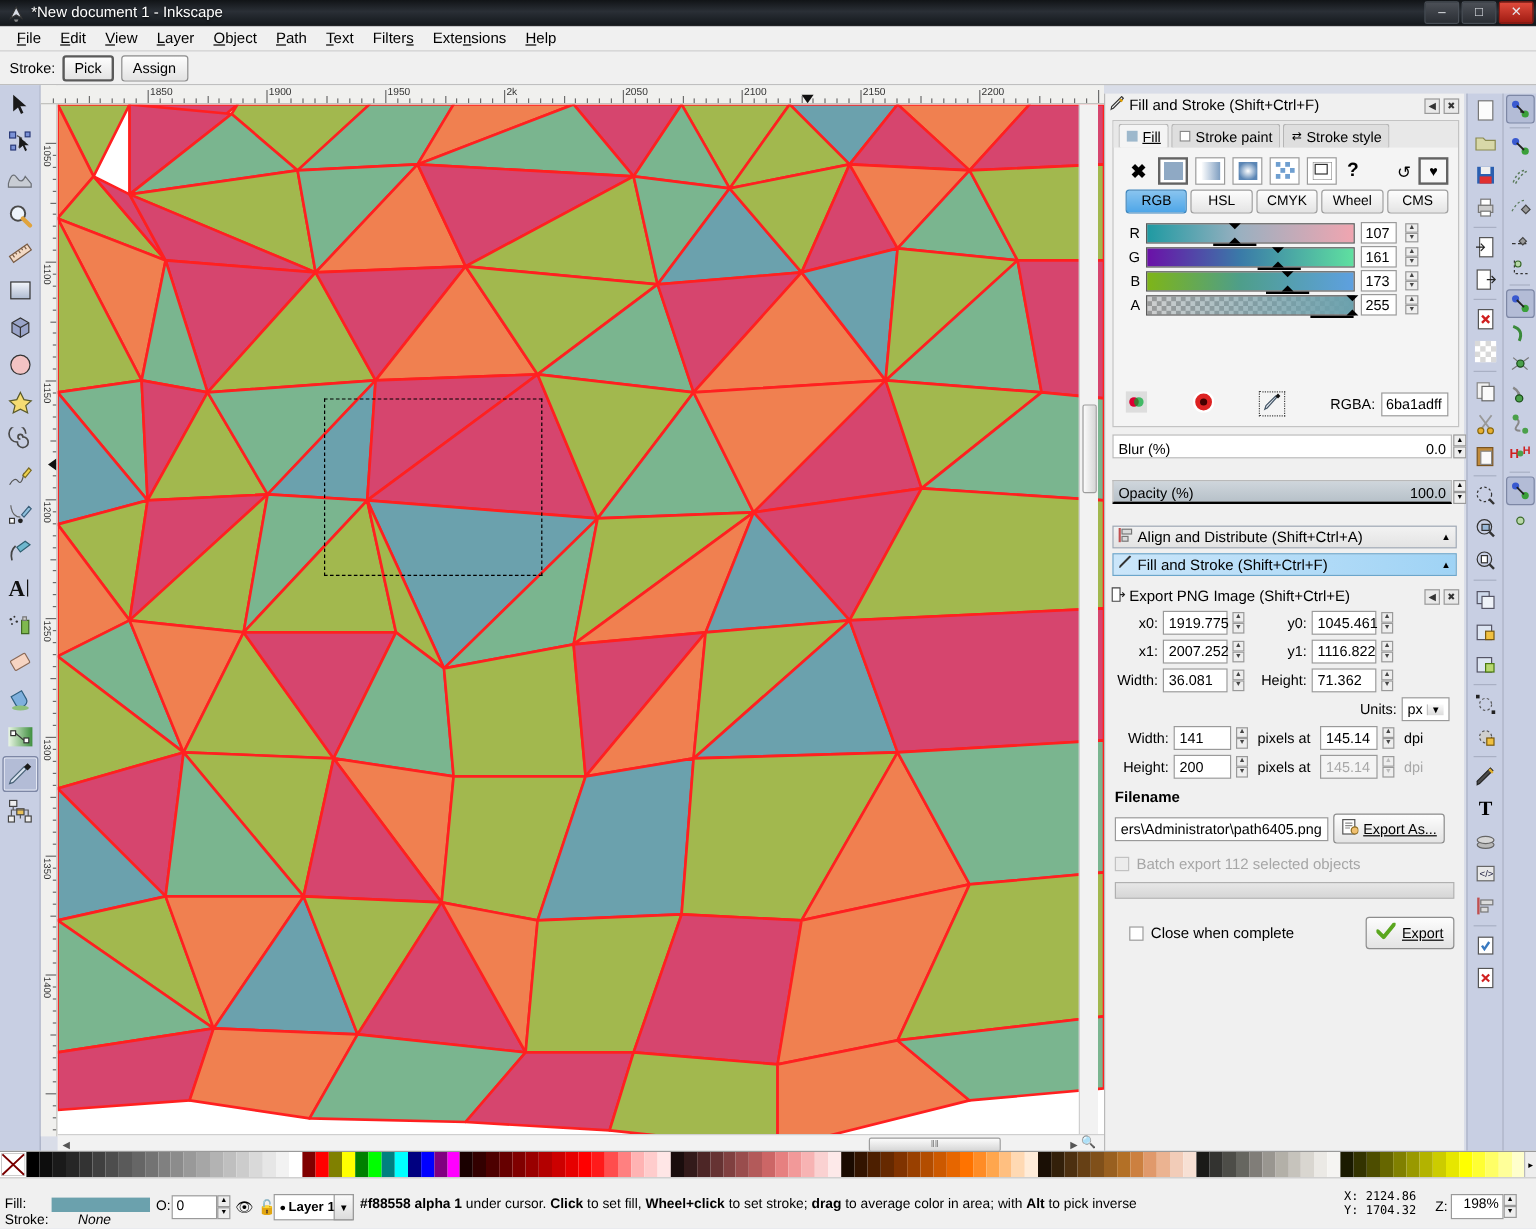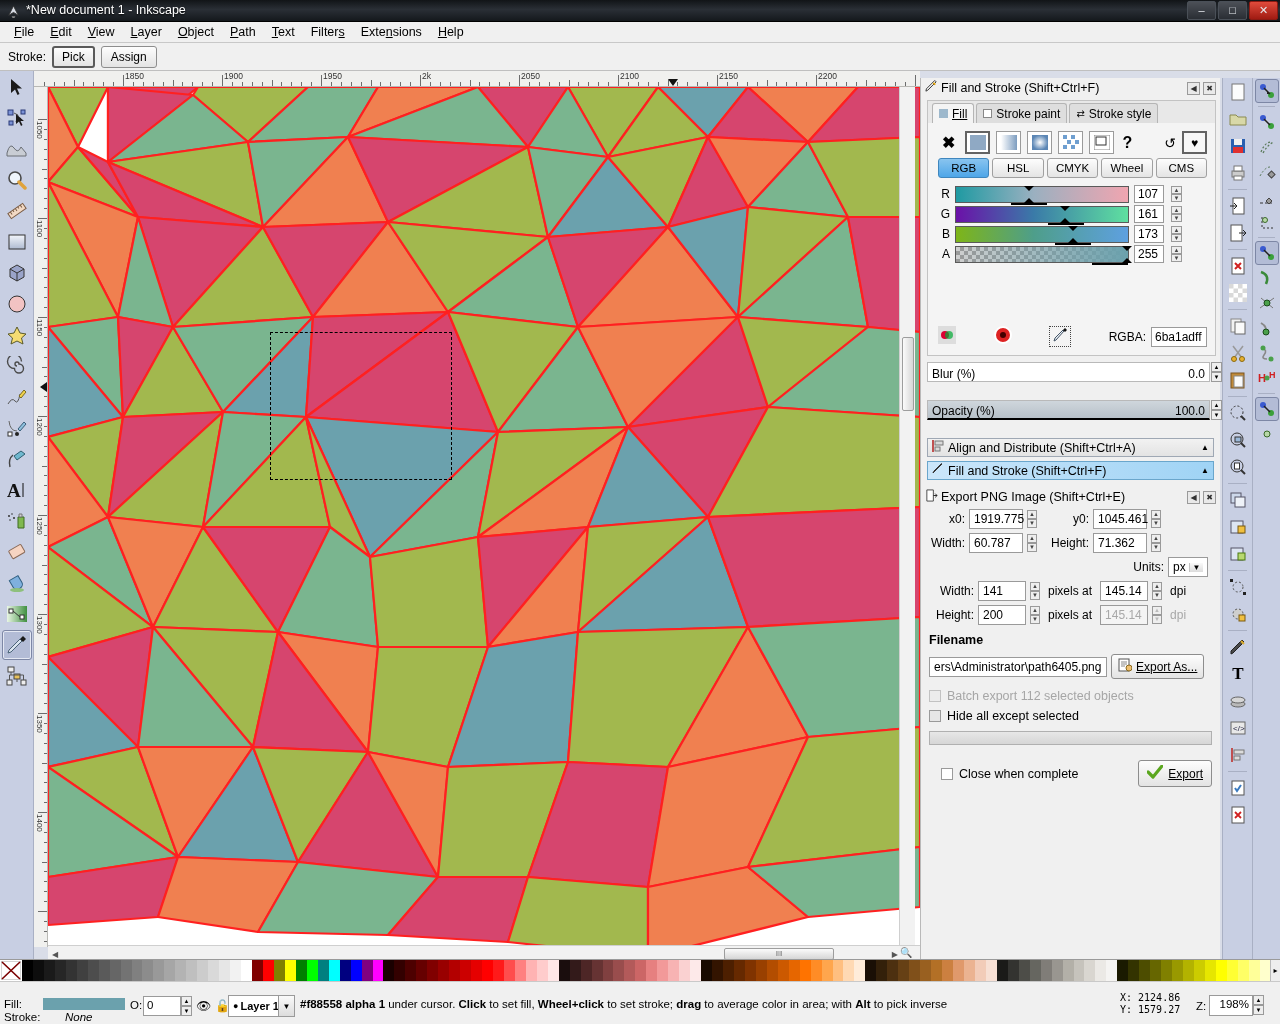--- a/index.html
+++ b/index.html
@@ -1057,6 +1057,20 @@
         </span>
       <span class="lab" style="width:48px;">y0:</span>
       <span class="inp" style="width:54px;">1045.461</span>
+      <span class="mini-spin">
+          <div>▲</div>
+          <div>▼</div>
+        </span>
+    </div>
+    <div class="grid-row">
+      <span class="lab" style="width:36px;">x1:</span>
+      <span class="inp" style="width:54px;">2007.252</span>
+      <span class="mini-spin">
+          <div>▲</div>
+          <div>▼</div>
+        </span>
+      <span class="lab" style="width:48px;">y1:</span>
+      <span class="inp" style="width:54px;">1116.822</span>
       <span class="mini-spin">
           <div>▲</div>
           <div>▼</div>

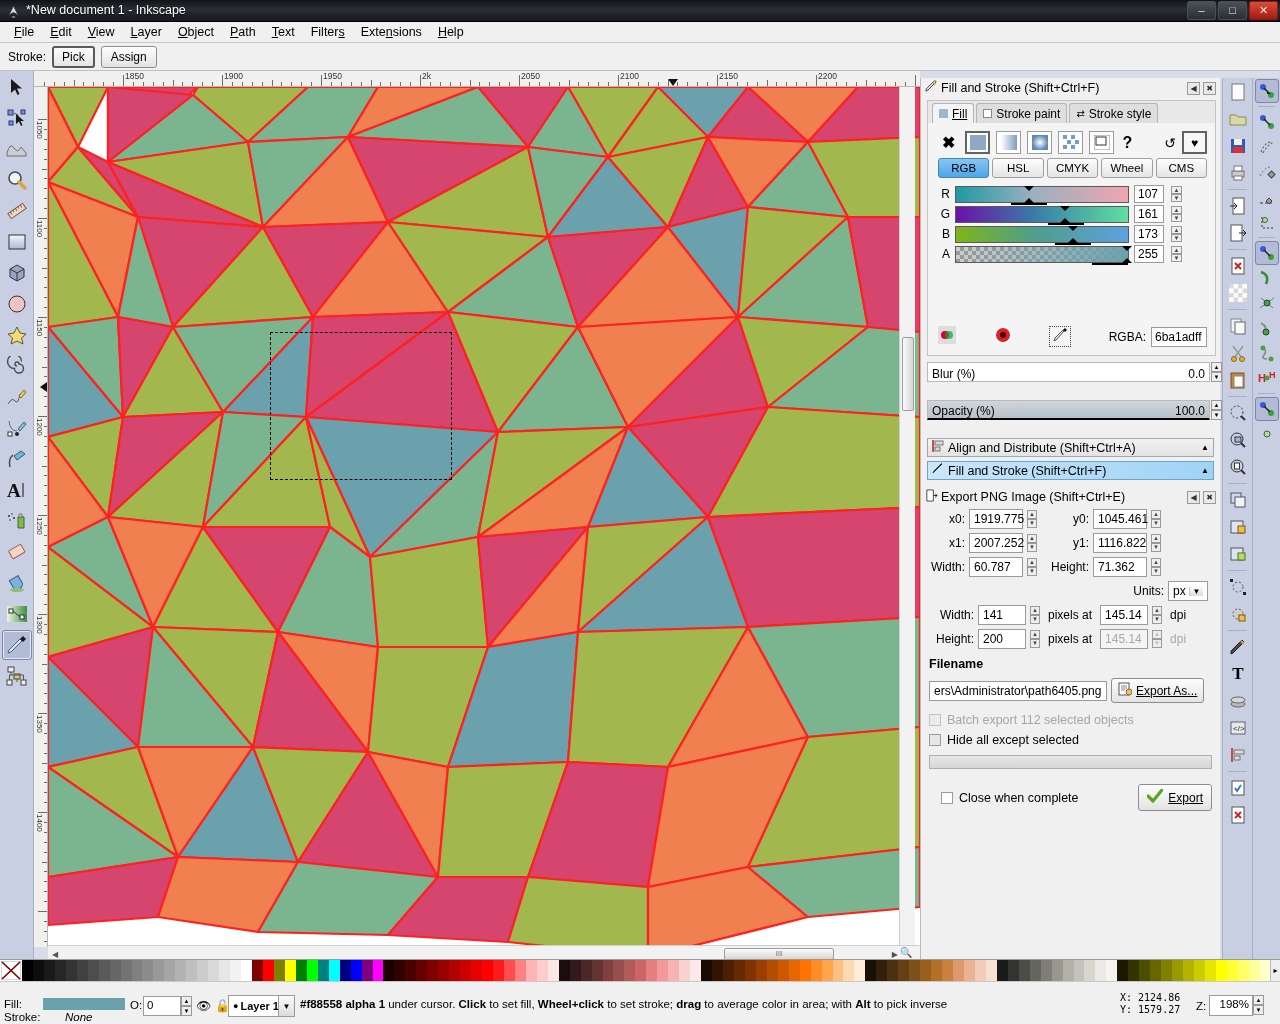--- a/index.html
+++ b/index.html
@@ -1078,7 +1078,7 @@
     </div>
     <div class="grid-row">
       <span class="lab" style="width:36px;">Width:</span>
-      <span class="inp" style="width:54px;">60.787</span>
+      <span class="inp" style="width:54px;">36.081</span>
       <span class="mini-spin">
           <div>▲</div>
           <div>▼</div>

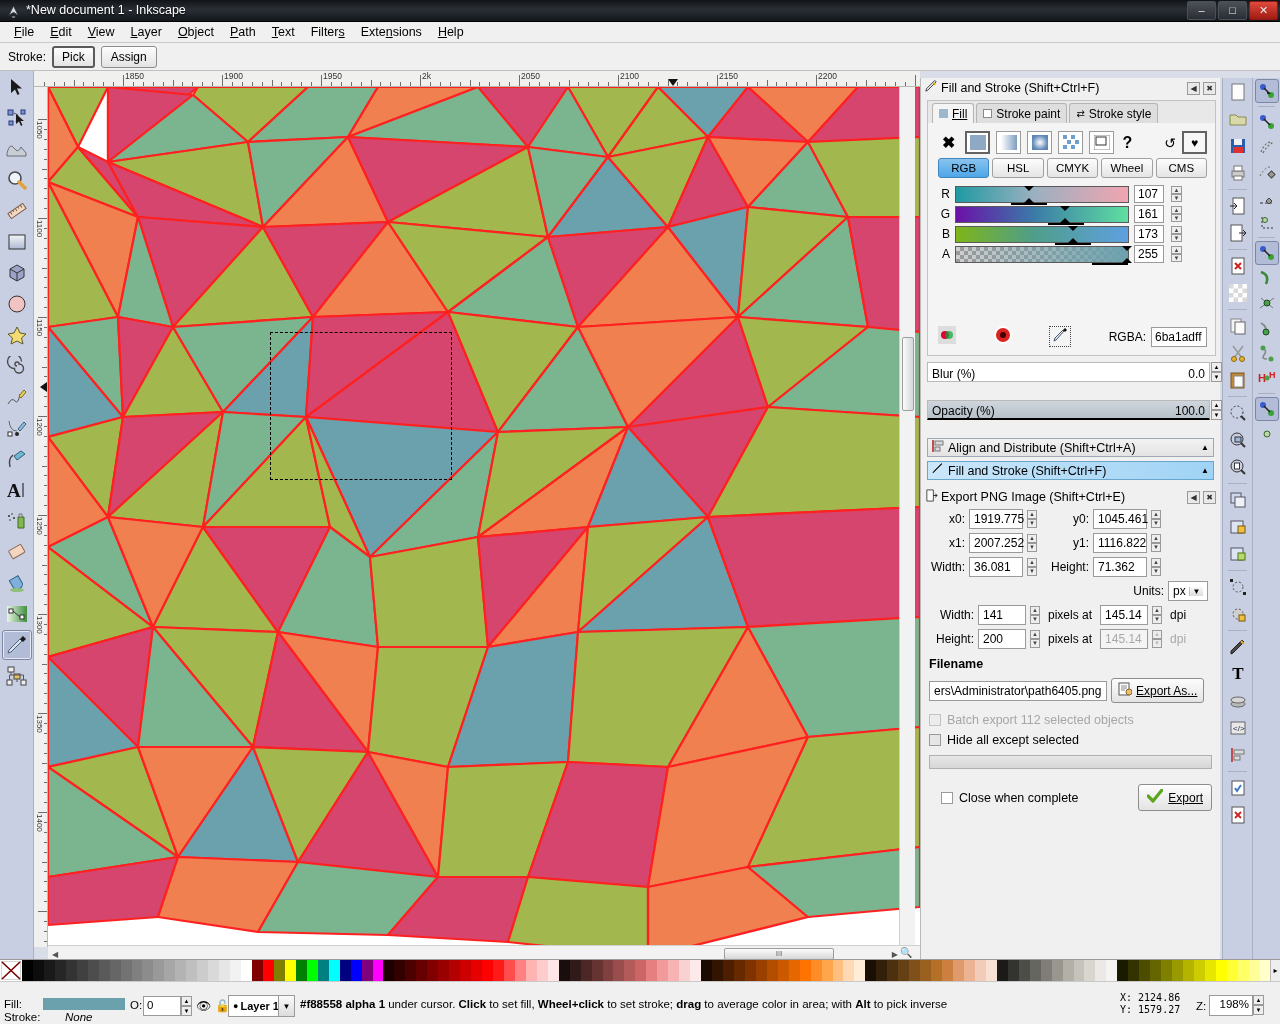--- a/index.html
+++ b/index.html
@@ -1146,10 +1146,6 @@
     <div class="ck-row dis" style="margin-top:5px;">
       <span class="chk dis"></span>
       <span>Batch export 112 selected objects</span>
-    </div>
-    <div class="ck-row">
-      <span class="chk part"></span>
-      <span>Hide all except selected</span>
     </div>
 
     <div class="progress"></div>

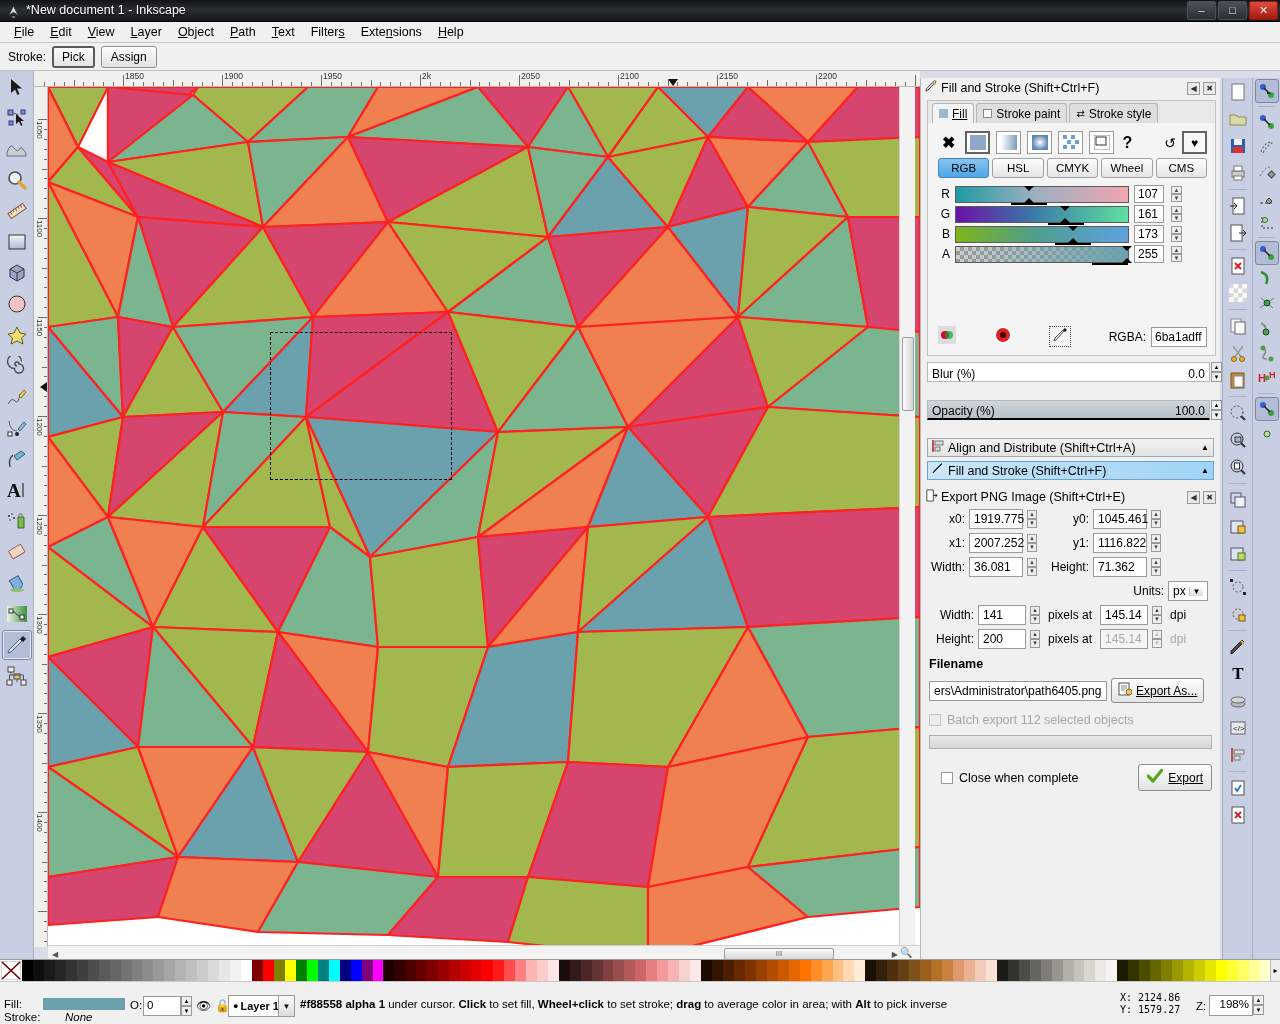--- a/index.html
+++ b/index.html
@@ -1584,7 +1584,7 @@
     <span class="st-msg" id="statusmsg"><b>#f88558 alpha 1</b><span> under cursor. </span><b>Click</b><span> to set fill, </span><b>Wheel+click</b><span> to set stroke; </span><b>drag</b><span> to average color in area; with </span><b>Alt</b><span> to pick inverse color; </span></span>
     <span class="st-coords">
       <div>X: 2124.86</div>
-      <div>Y: 1579.27</div>
+      <div>Y: 1704.32</div>
     </span>
     <span class="st-z">Z:</span>
     <span class="st-zin">198%</span>

